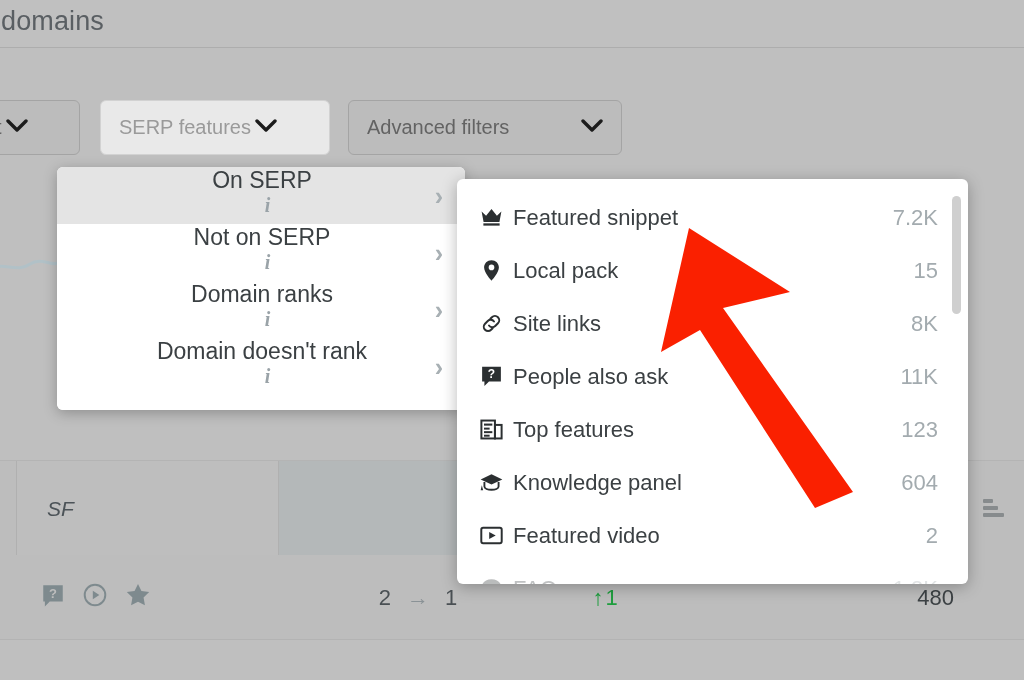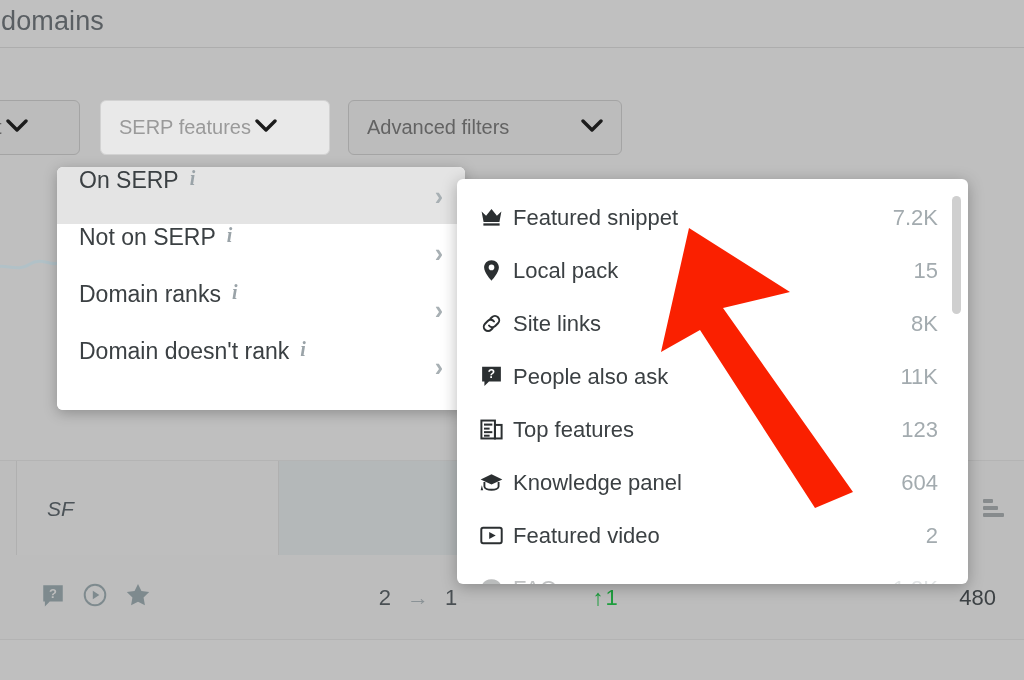--- a/index.html
+++ b/index.html
@@ -178,13 +178,14 @@
   .menu1-item {
     height: 57px;
     display: flex;
-    align-items: flex-start;
+    align-items: center;
     padding: 0 20px 0 22px;
     font-size: 23px;
     color: #3b4043;
     cursor: pointer;
     position: relative;
     white-space: nowrap;
+    flex-direction: column;
   }
   .menu1-item.selected { background: #e4e4e4; }
   .menu1-item .info-i {

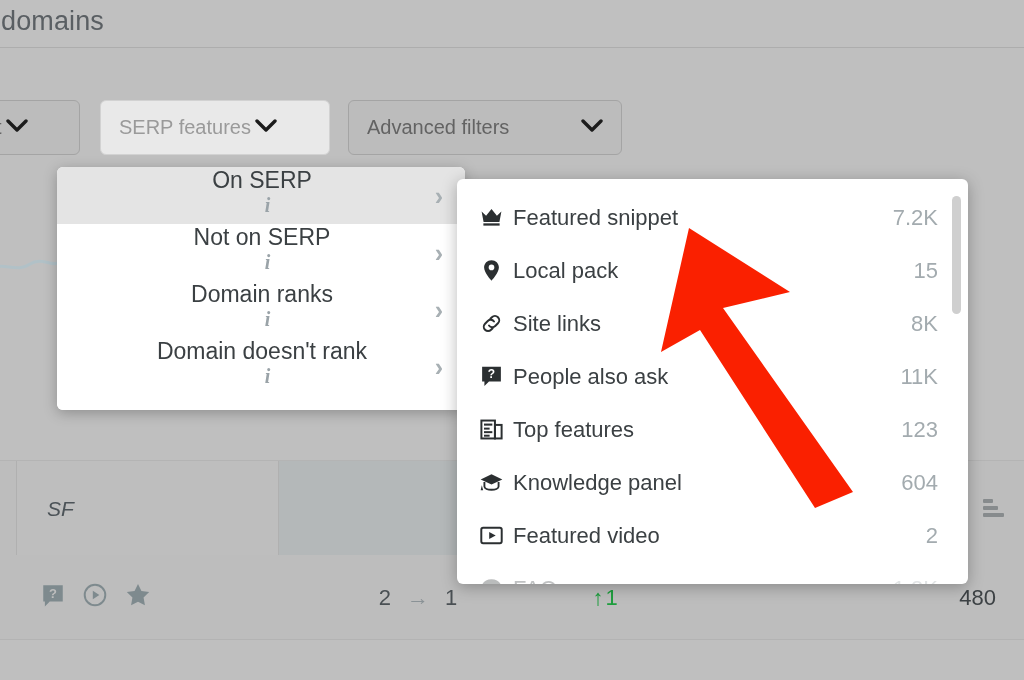--- a/index.html
+++ b/index.html
@@ -159,7 +159,7 @@
   #cell-pos  { left: 278px; width: 280px; justify-content:center; gap: 16px; color:#4a5054;}
   #cell-chg  { left: 520px; width: 170px; justify-content:center; gap: 5px;}
   #cell-kd   { left: 690px; width: 160px; justify-content:center;}
-  #cell-vol  { left: 850px; width: 160px; justify-content:flex-end; padding-right: 14px;}
+  #cell-vol  { left: 808px; width: 160px; justify-content:flex-end; padding-right: 14px;}
   .pos-arrow { color:#8a9296; font-size: 22px; }
   .up-green  { color: #1e9e3e; font-weight: 500; display:flex; align-items:center; gap:2px;}
 

